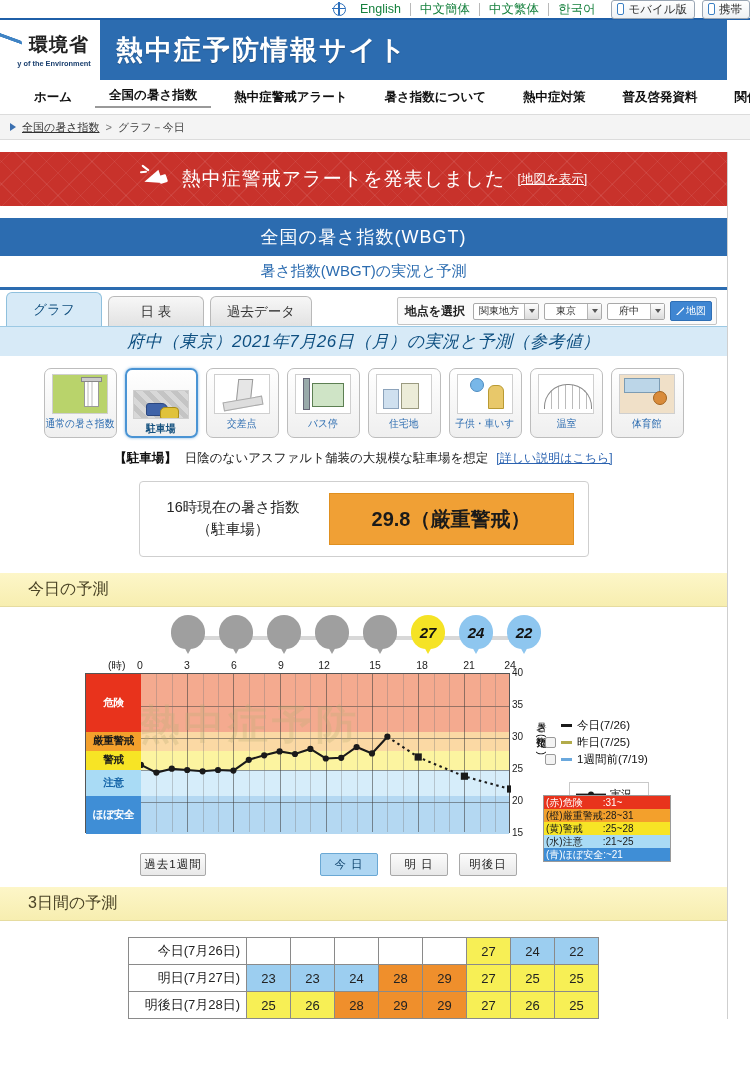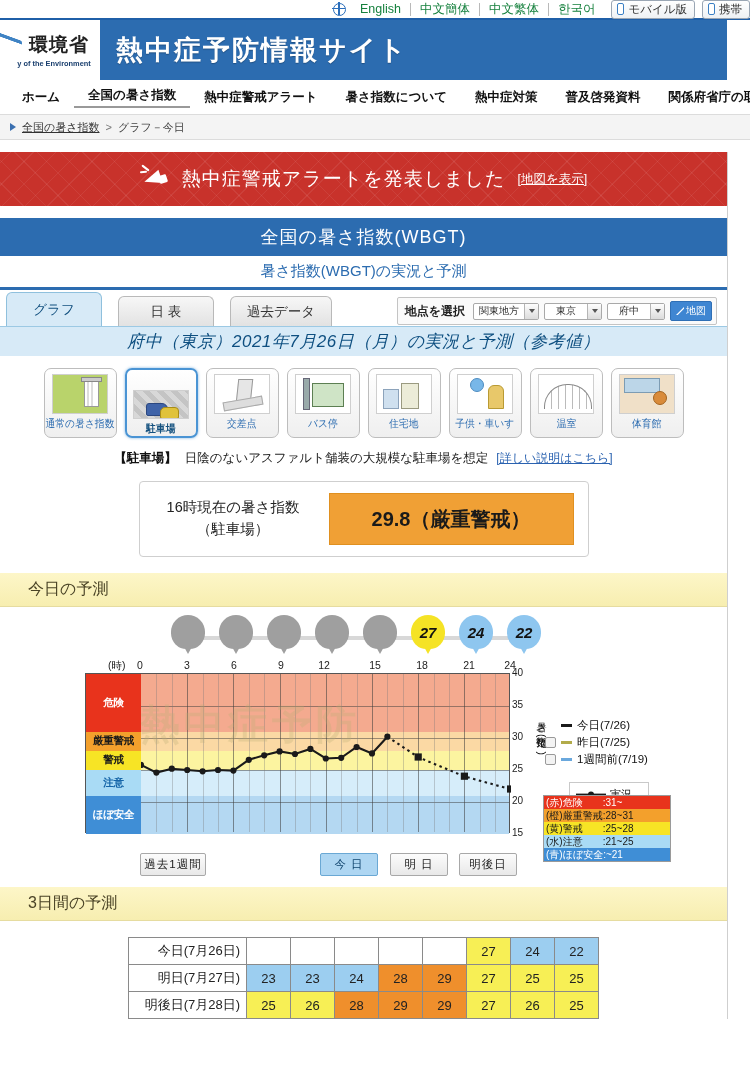--- a/index.html
+++ b/index.html
@@ -58,7 +58,7 @@
   .header-right-white{ position:absolute; right:0; top:0; width:23px; height:60px; background:#fff;}
 
   
-  .nav { height:34px; background:#fff; display:flex; align-items:center; padding-left:8px; gap:0; }
+  .nav { height:34px; background:#fff; display:flex; align-items:center; padding-left:20px; gap:9px; }
   .nav-item { font-size:12.5px; font-weight:bold; color:#111; padding:0 14px; white-space:nowrap; cursor:pointer; }
   .nav-item.active { text-decoration:none; border-bottom:2px solid #999; padding-bottom:2px; }
 

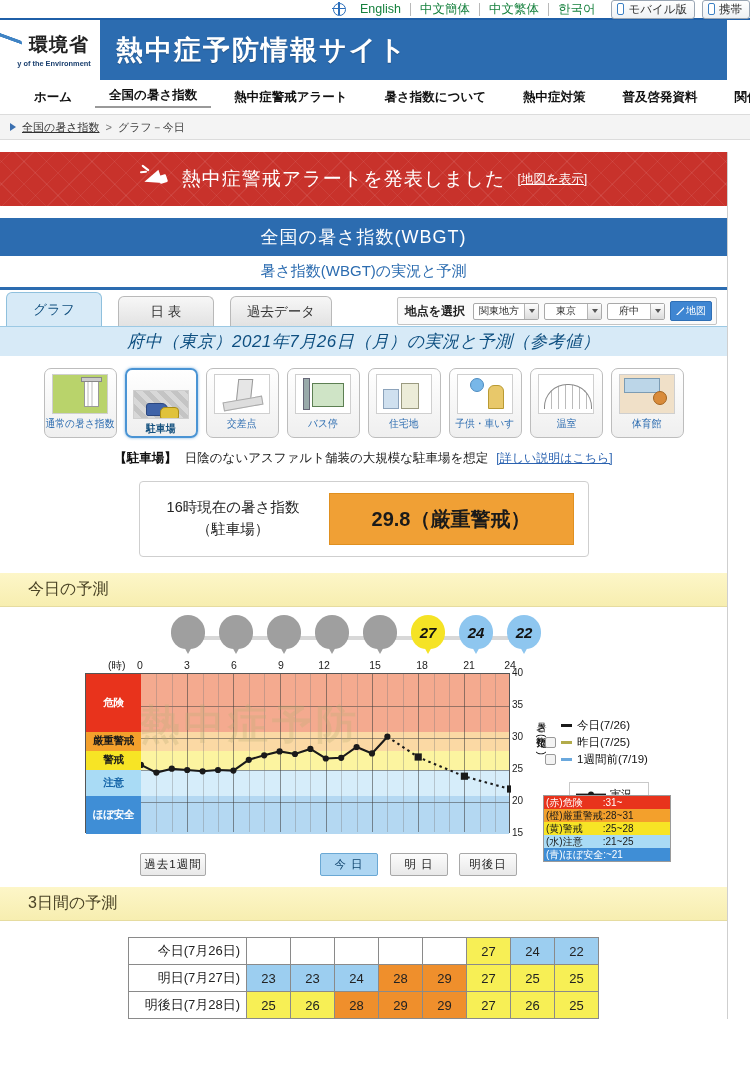--- a/index.html
+++ b/index.html
@@ -108,7 +108,7 @@
   .frame { border-right:1px solid #cfcfcf; width:728px; }
 
   
-  .tabs-row { display:flex; align-items:flex-end; height:36px; padding-left:6px; gap:16px; position:relative; }
+  .tabs-row { display:flex; align-items:flex-end; height:36px; padding-left:6px; gap:6px; position:relative; }
   .tab {
     height:30px; min-width:96px; padding:0 16px;
     display:flex;align-items:center;justify-content:center;

